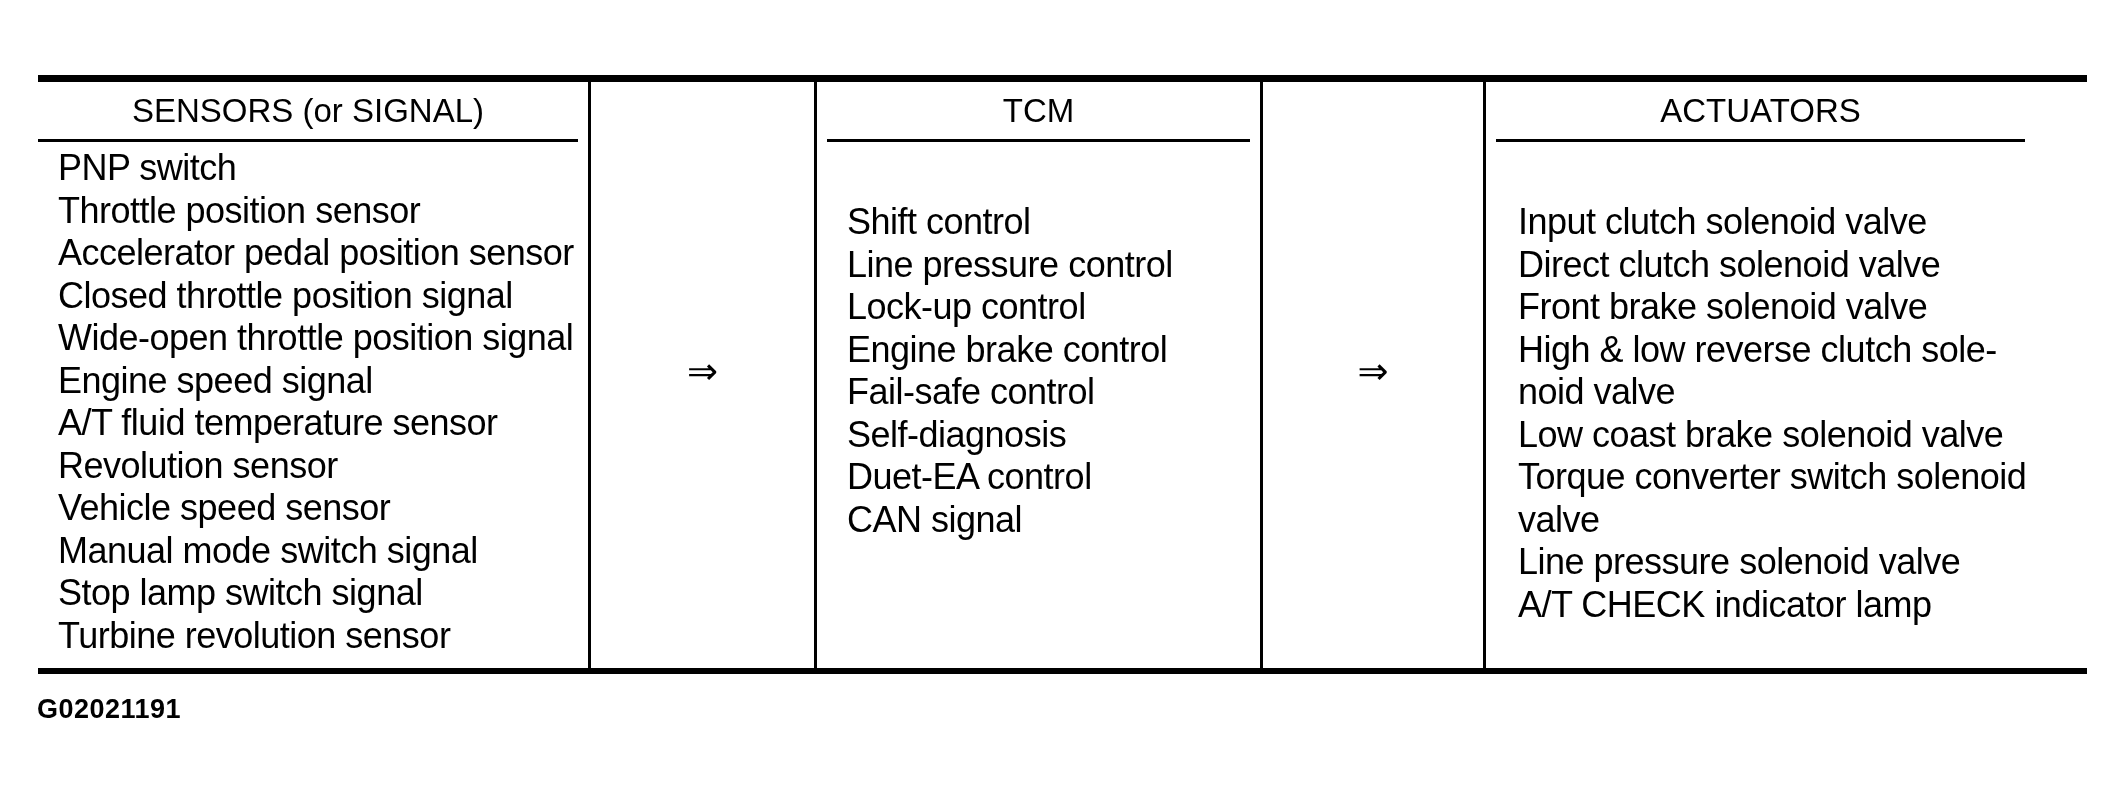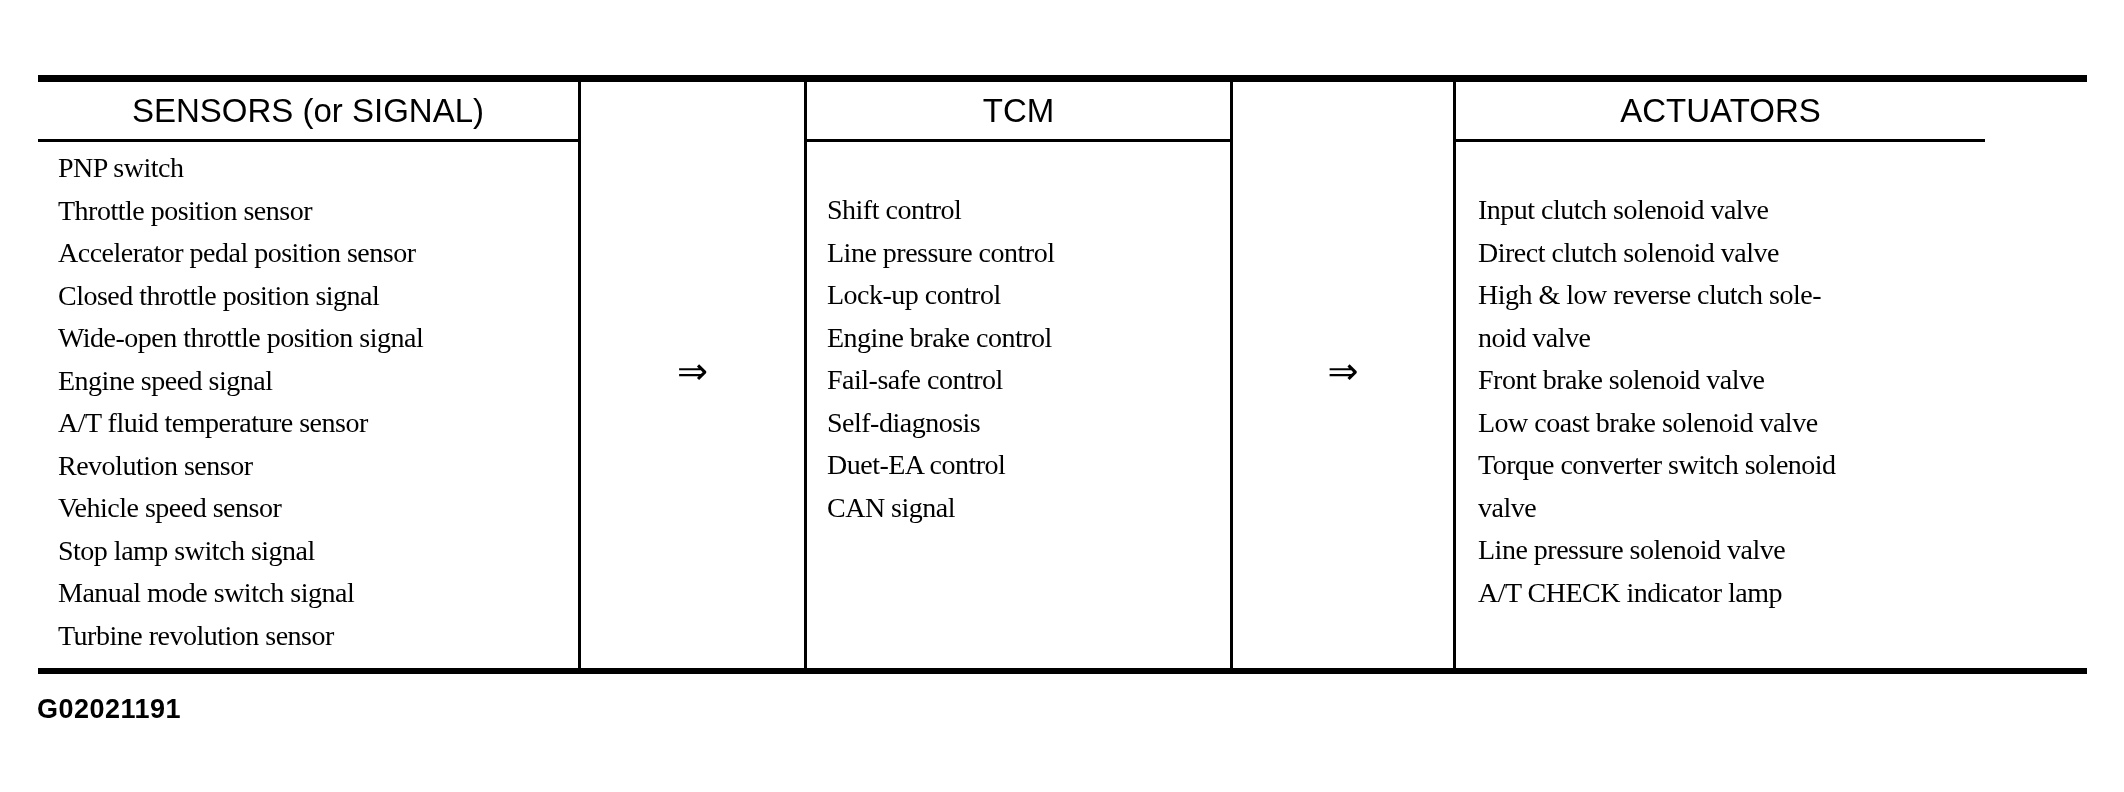--- a/index.html
+++ b/index.html
@@ -15,7 +15,7 @@
   .diagram { position: absolute; left: 38px; top: 75px; width: 2049px; }
   .rule-top    { height: 7px; background: #000; }
   .rule-bottom { height: 6px; background: #000; }
-  .cols { display: flex; height: 586px; }
+  .cols { display: flex; height: 586px; gap: 10px; }
   .col { box-sizing: border-box; }
   .col-sensors   { width: 540px; }
   .col-tcm       { width: 423px; }

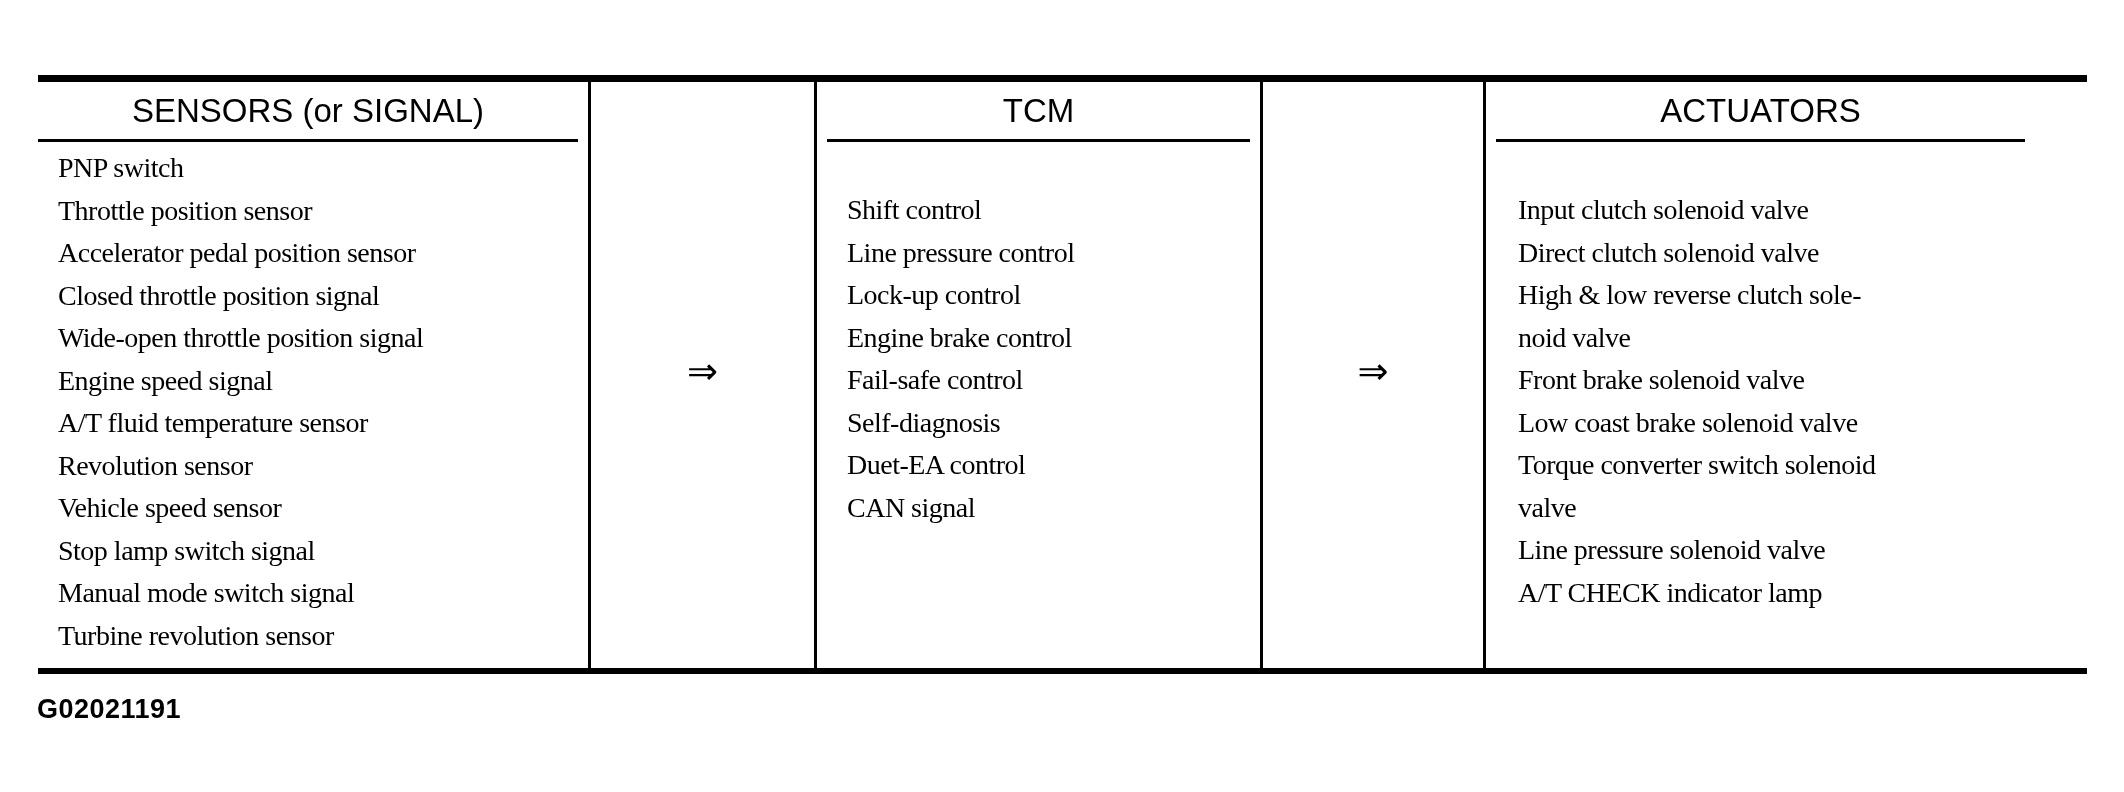--- a/index.html
+++ b/index.html
@@ -38,10 +38,9 @@
   }
   .col-list {
     padding: 5px 0 0 20px;
-    font-size: 28px;
+    font-size: 36px;
     line-height: 42.5px;
     letter-spacing: -0.5px;
-    font-family: Liberation Serif, serif;
   }
   .col-tcm .col-list, .col-actuators .col-list { padding-top: 47px; }
   .col-actuators .col-list { padding-left: 22px; }

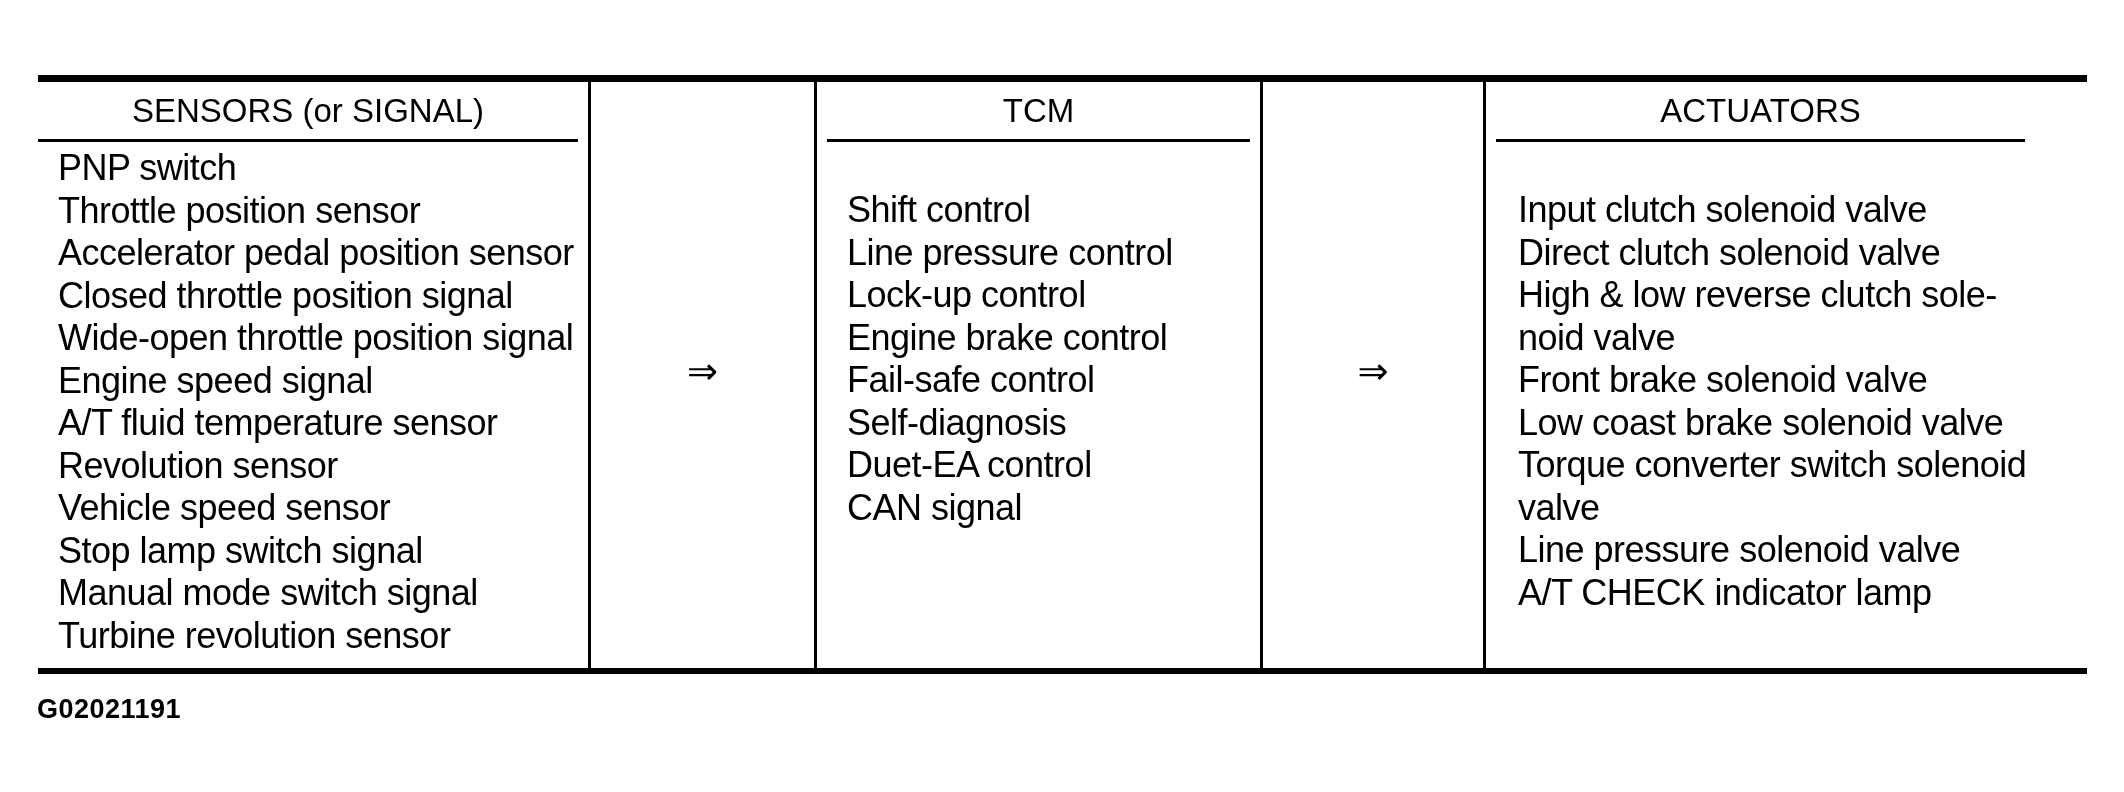--- a/index.html
+++ b/index.html
@@ -42,7 +42,7 @@
     line-height: 42.5px;
     letter-spacing: -0.5px;
   }
-  .col-tcm .col-list, .col-actuators .col-list { padding-top: 47px; }
+  .col-tcm .col-list, .col-actuators .col-list { padding-top: 47px; margin-top: 12px; }
   .col-actuators .col-list { padding-left: 22px; }
   .list-line { white-space: pre; }
   .arrow {

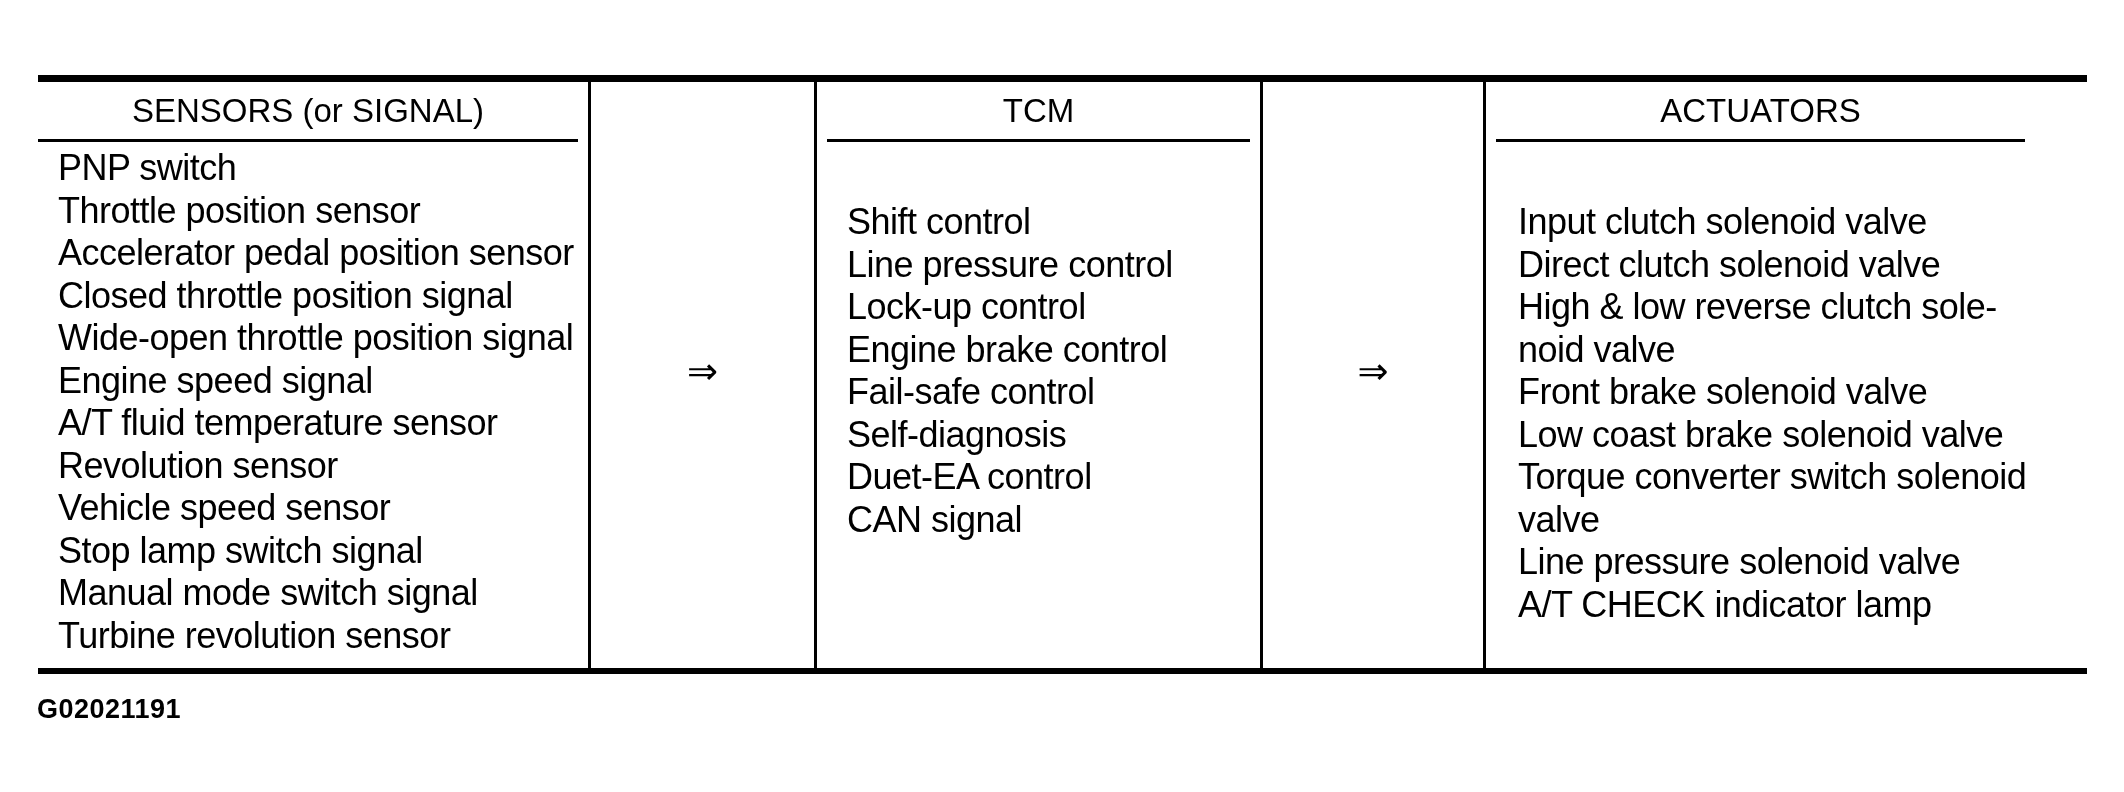--- a/index.html
+++ b/index.html
@@ -117,9 +117,9 @@
         <div class="col-list">
             <div class="list-line">Input clutch solenoid valve</div>
             <div class="list-line">Direct clutch solenoid valve</div>
+            <div class="list-line">Front brake solenoid valve</div>
             <div class="list-line">High &amp; low reverse clutch sole-
 noid valve</div>
-            <div class="list-line">Front brake solenoid valve</div>
             <div class="list-line">Low coast brake solenoid valve</div>
             <div class="list-line">Torque converter switch solenoid
 valve</div>

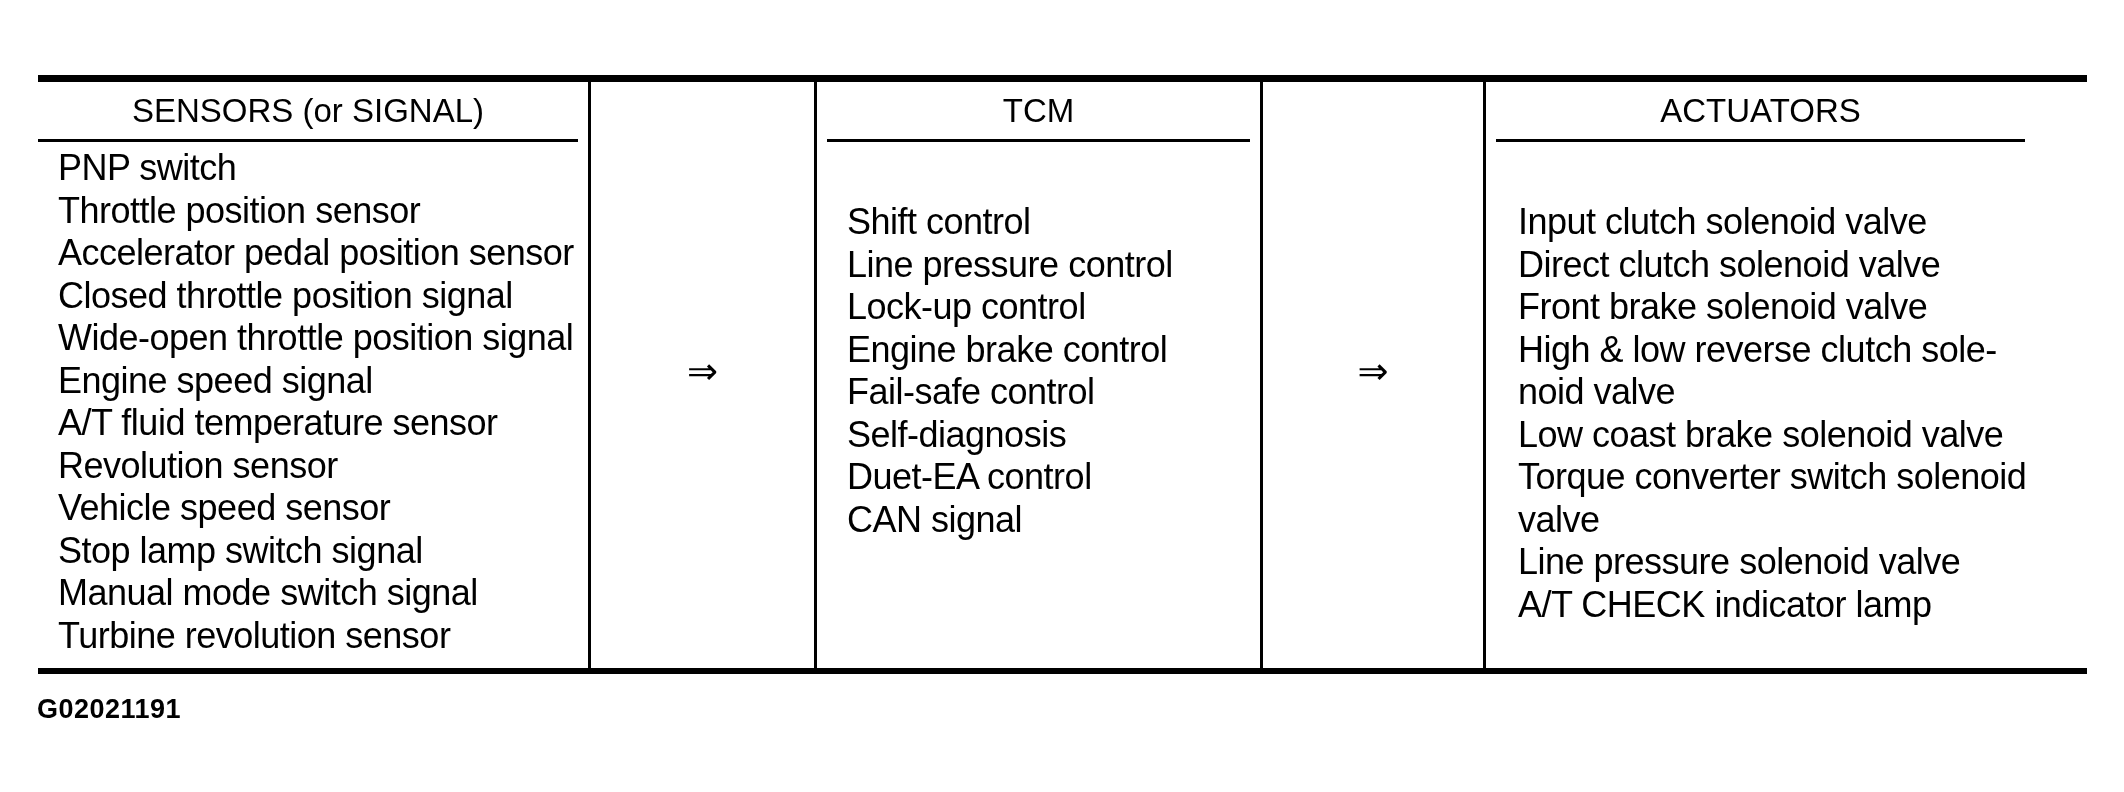--- a/index.html
+++ b/index.html
@@ -84,8 +84,8 @@
             <div class="list-line">A/T fluid temperature sensor</div>
             <div class="list-line">Revolution sensor</div>
             <div class="list-line">Vehicle speed sensor</div>
+            <div class="list-line">Manual mode switch signal</div>
             <div class="list-line">Stop lamp switch signal</div>
-            <div class="list-line">Manual mode switch signal</div>
             <div class="list-line">Turbine revolution sensor</div>
           </div>
       </div>

